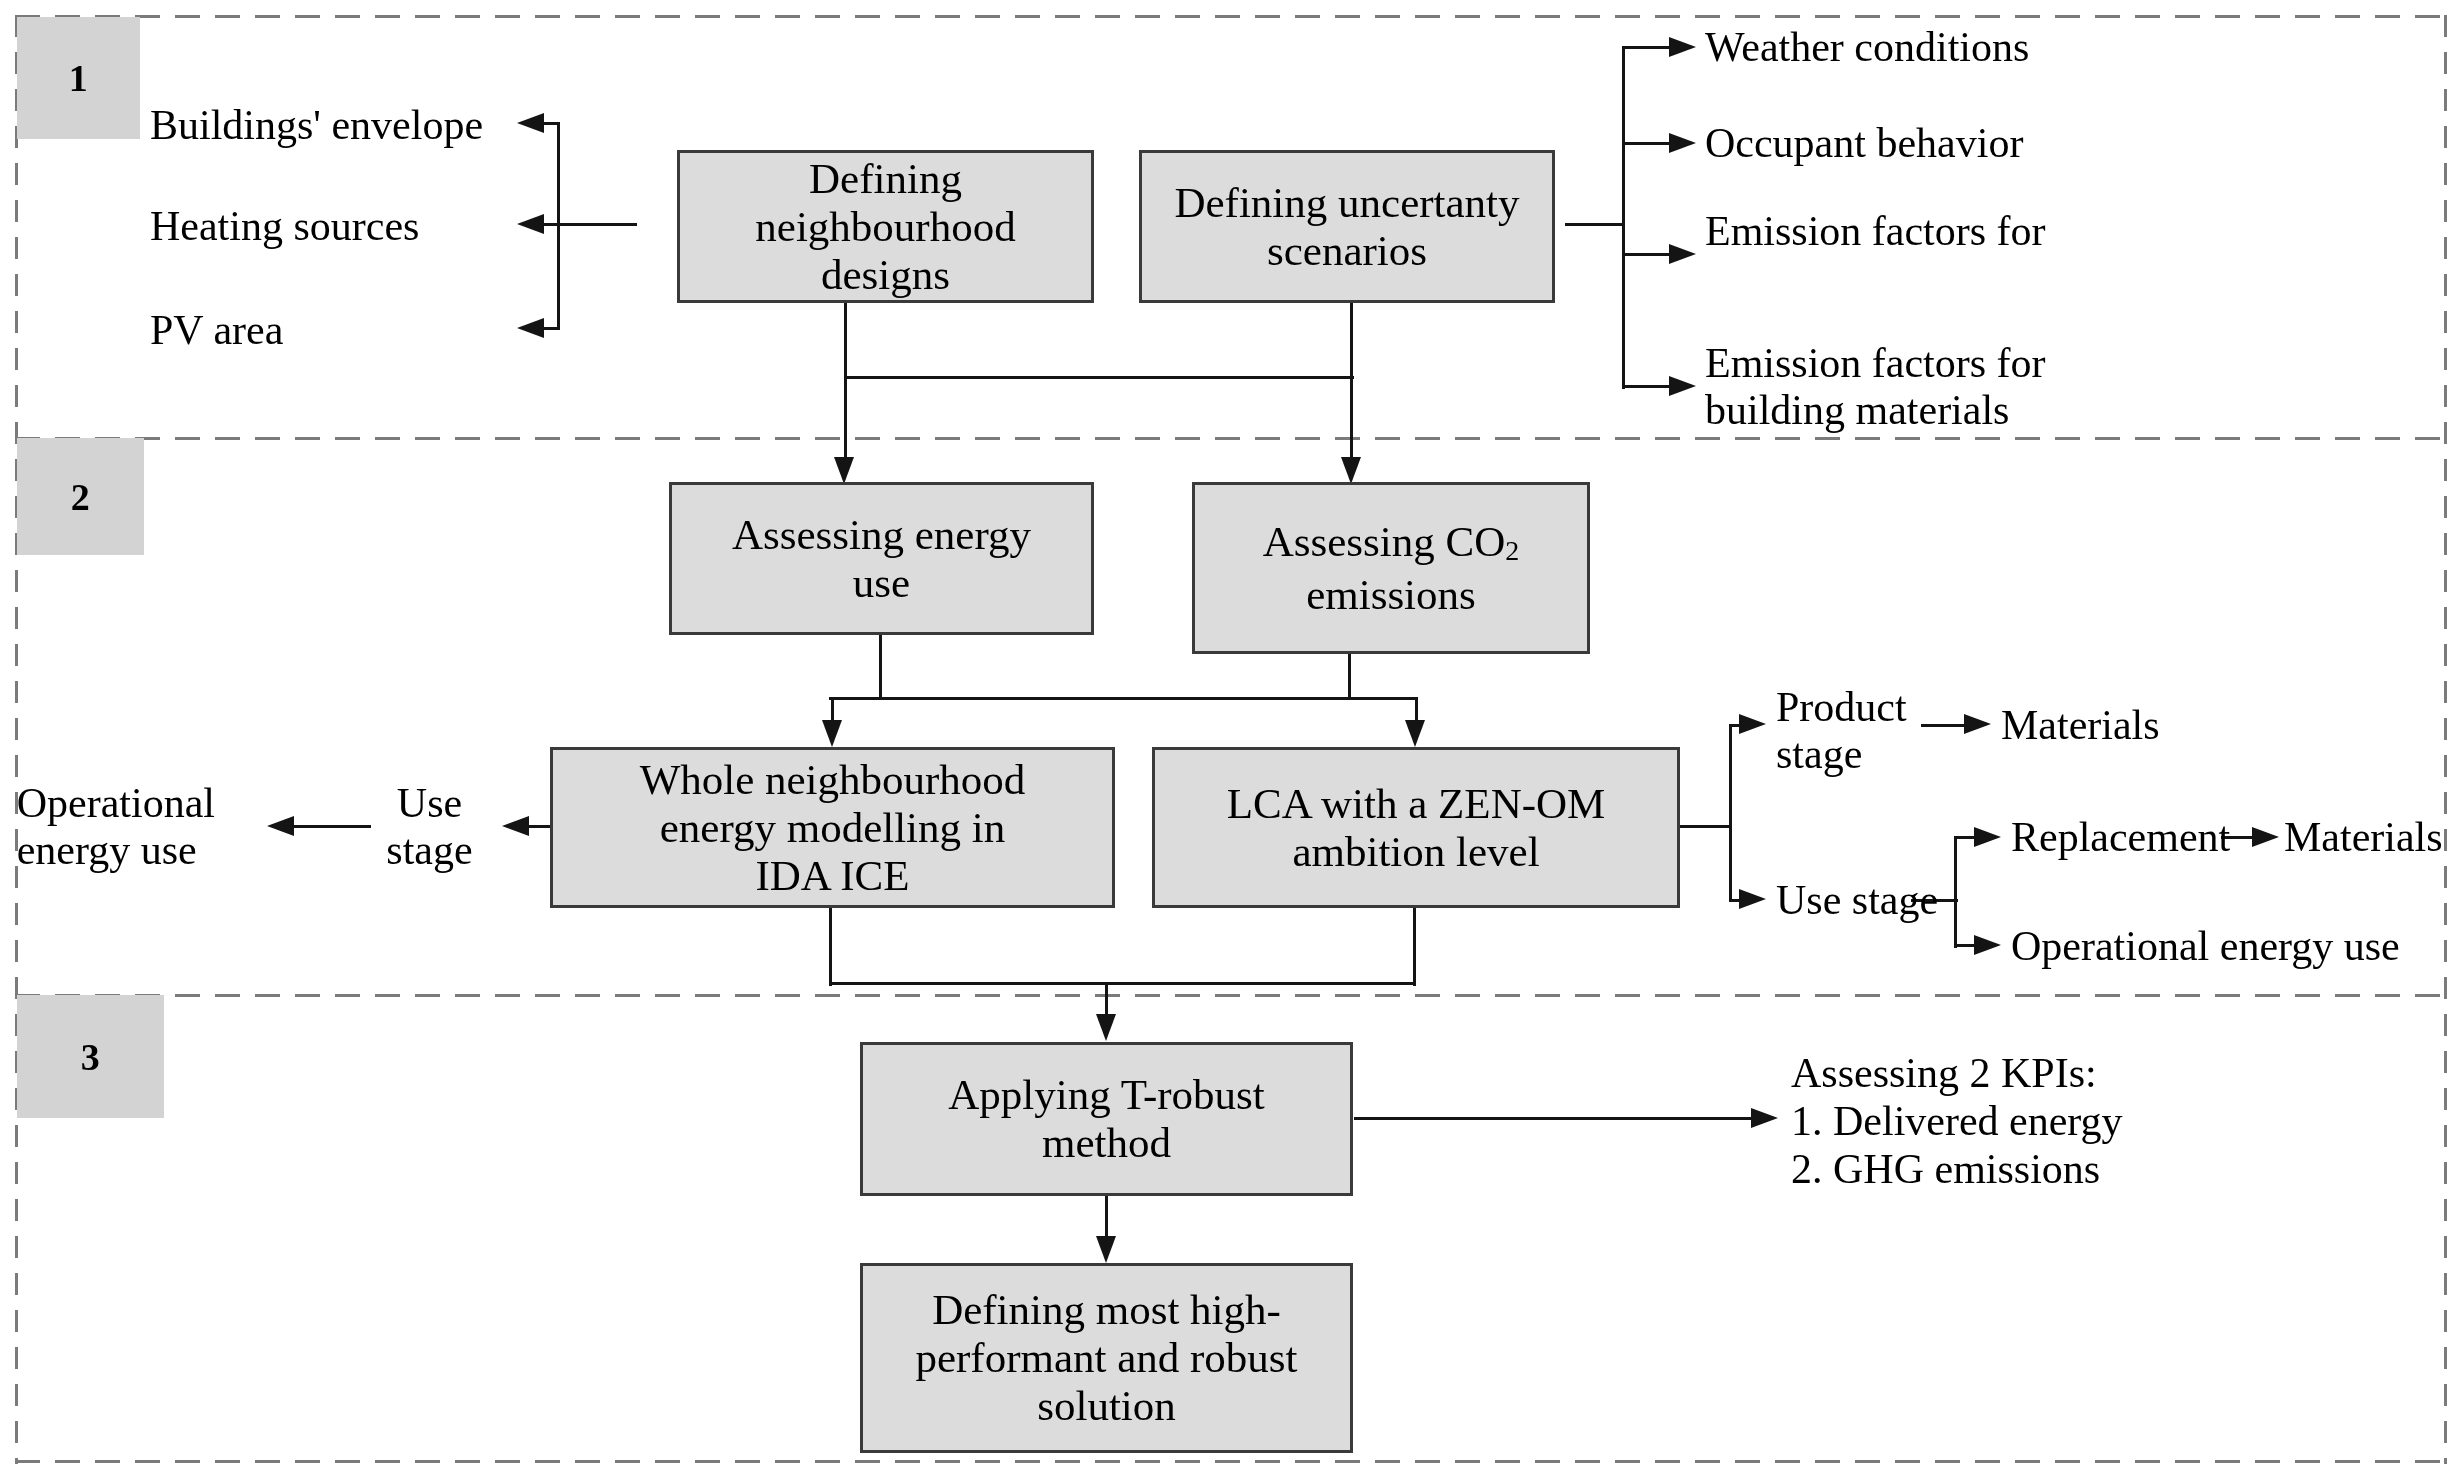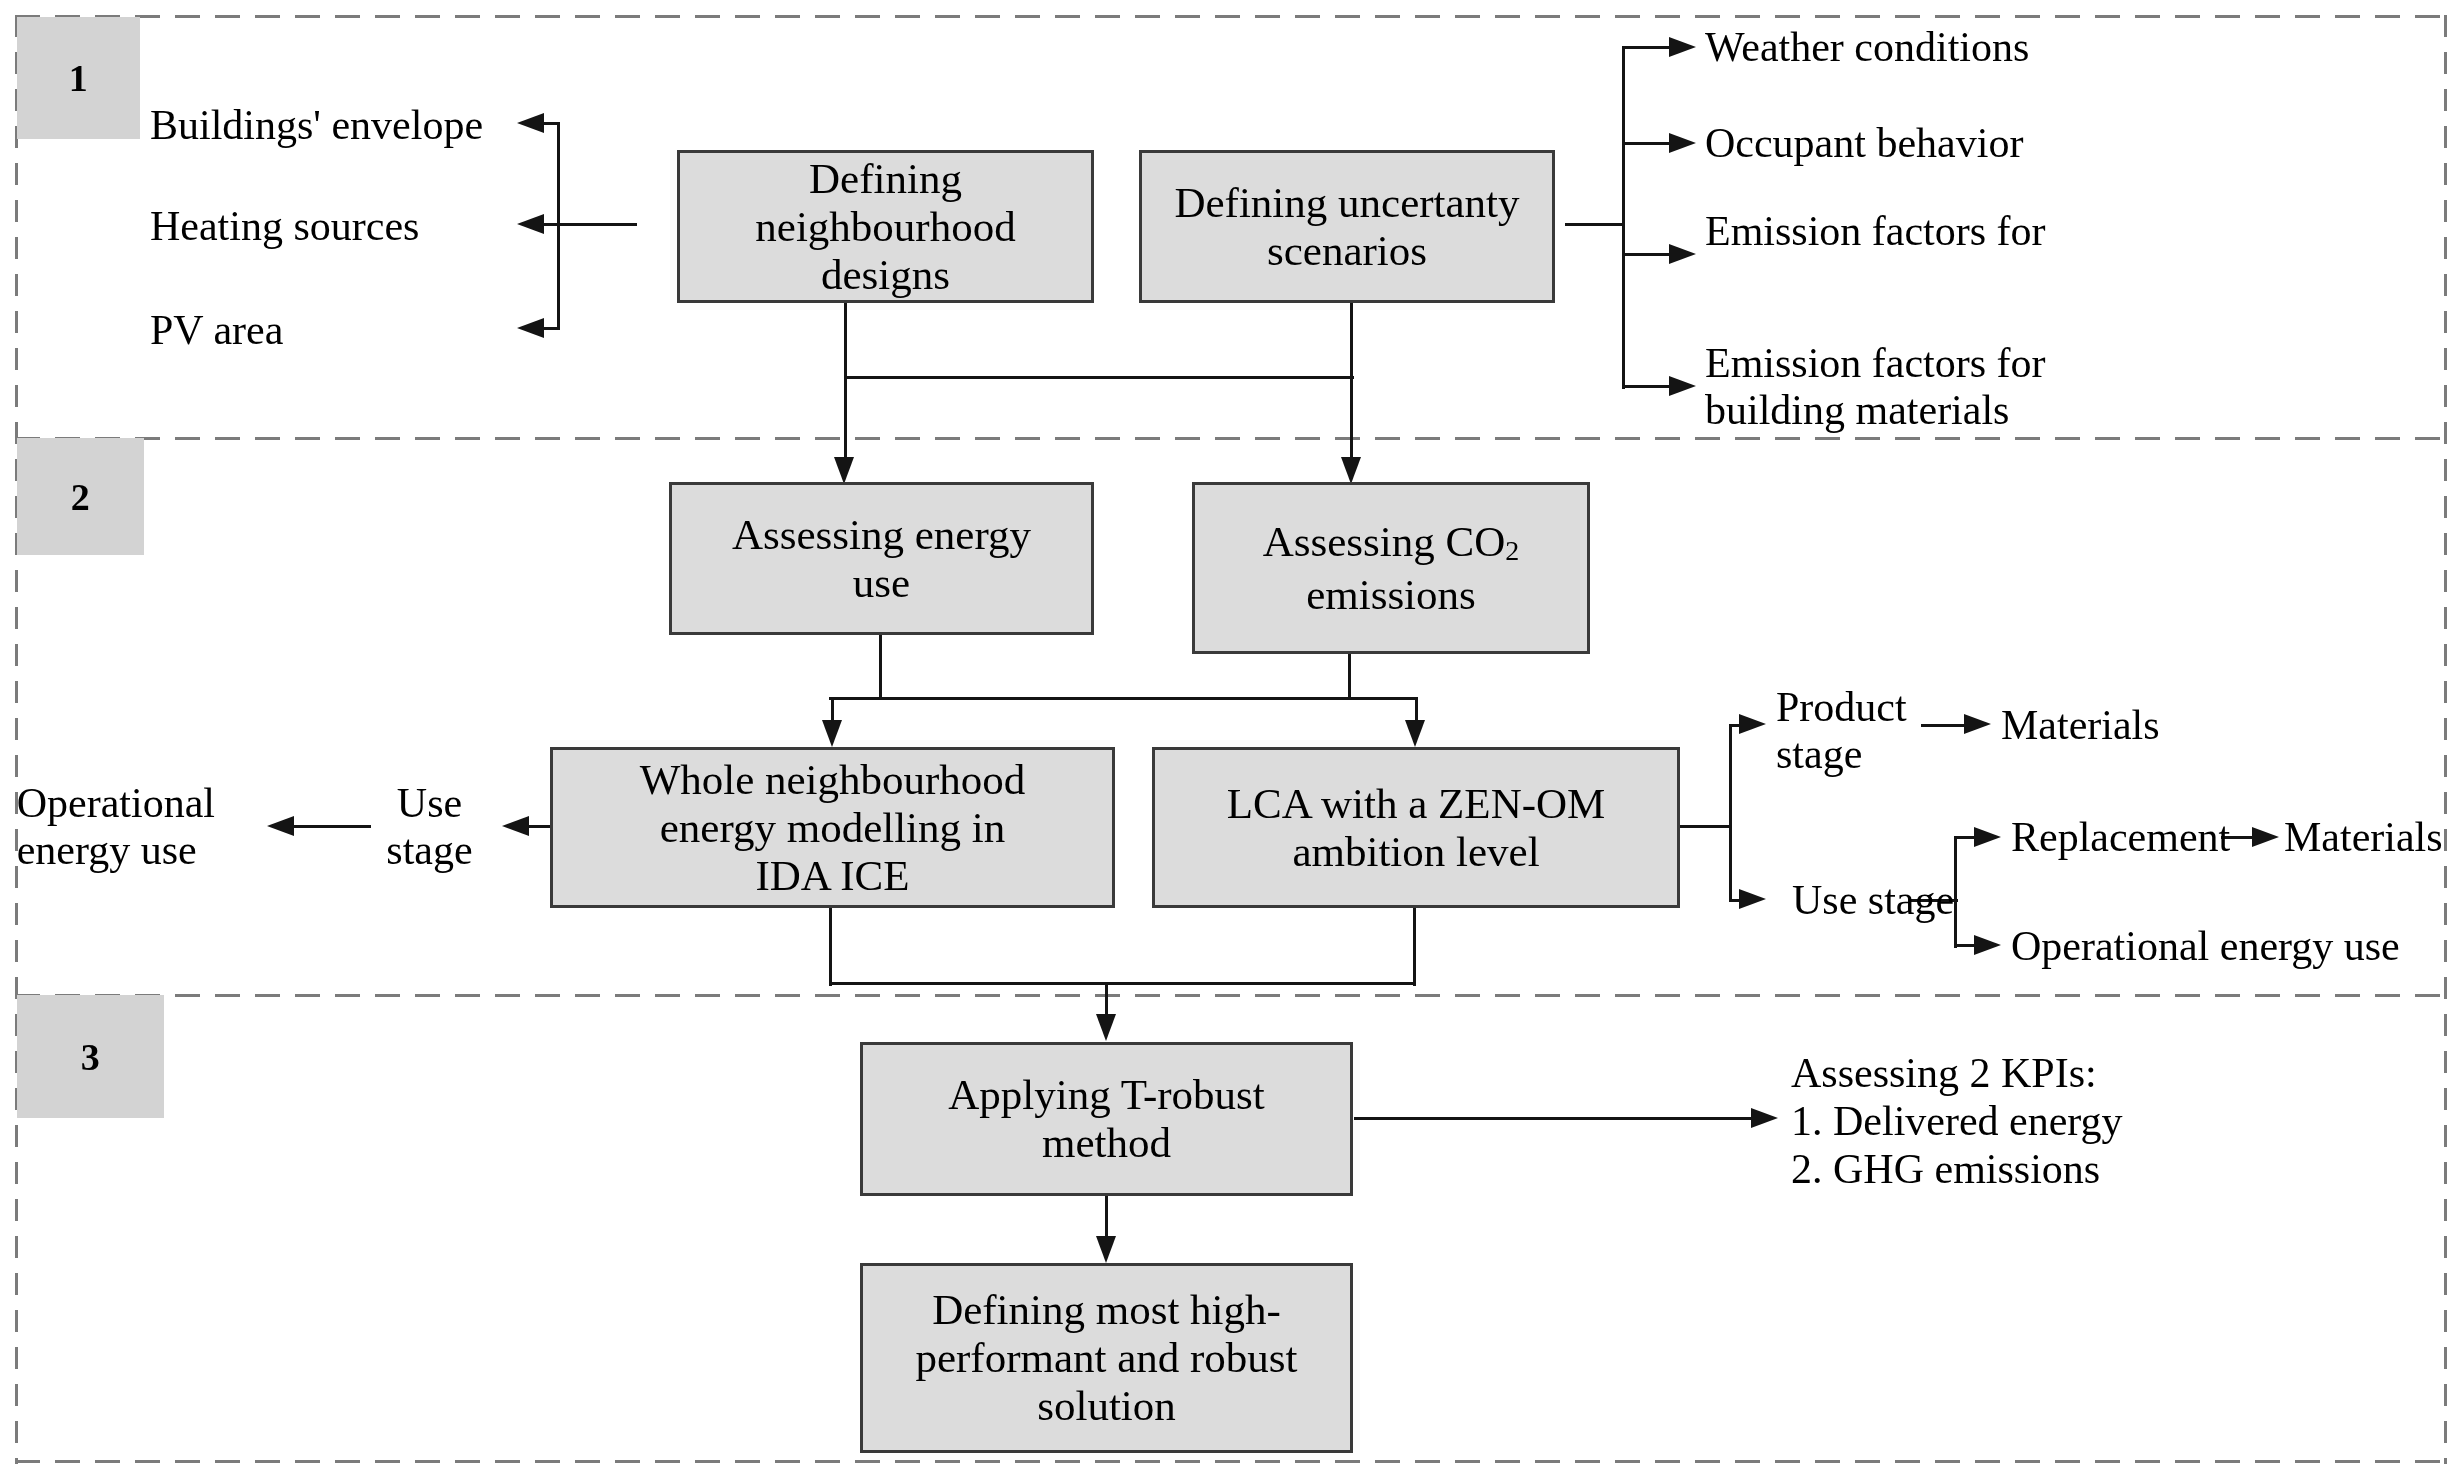--- a/index.html
+++ b/index.html
@@ -176,7 +176,7 @@
     <div class="ll">Materials</div>
   </div>
 
-  <div class="lbl" style="left:1776px;top:877px;margin-left:16px;">
+  <div class="lbl" style="left:1776px;top:877px;">
     <div class="ll">Use stage</div>
   </div>
   <div class="lnh" style="left:1911px;top:899px;width:47px;"></div>

